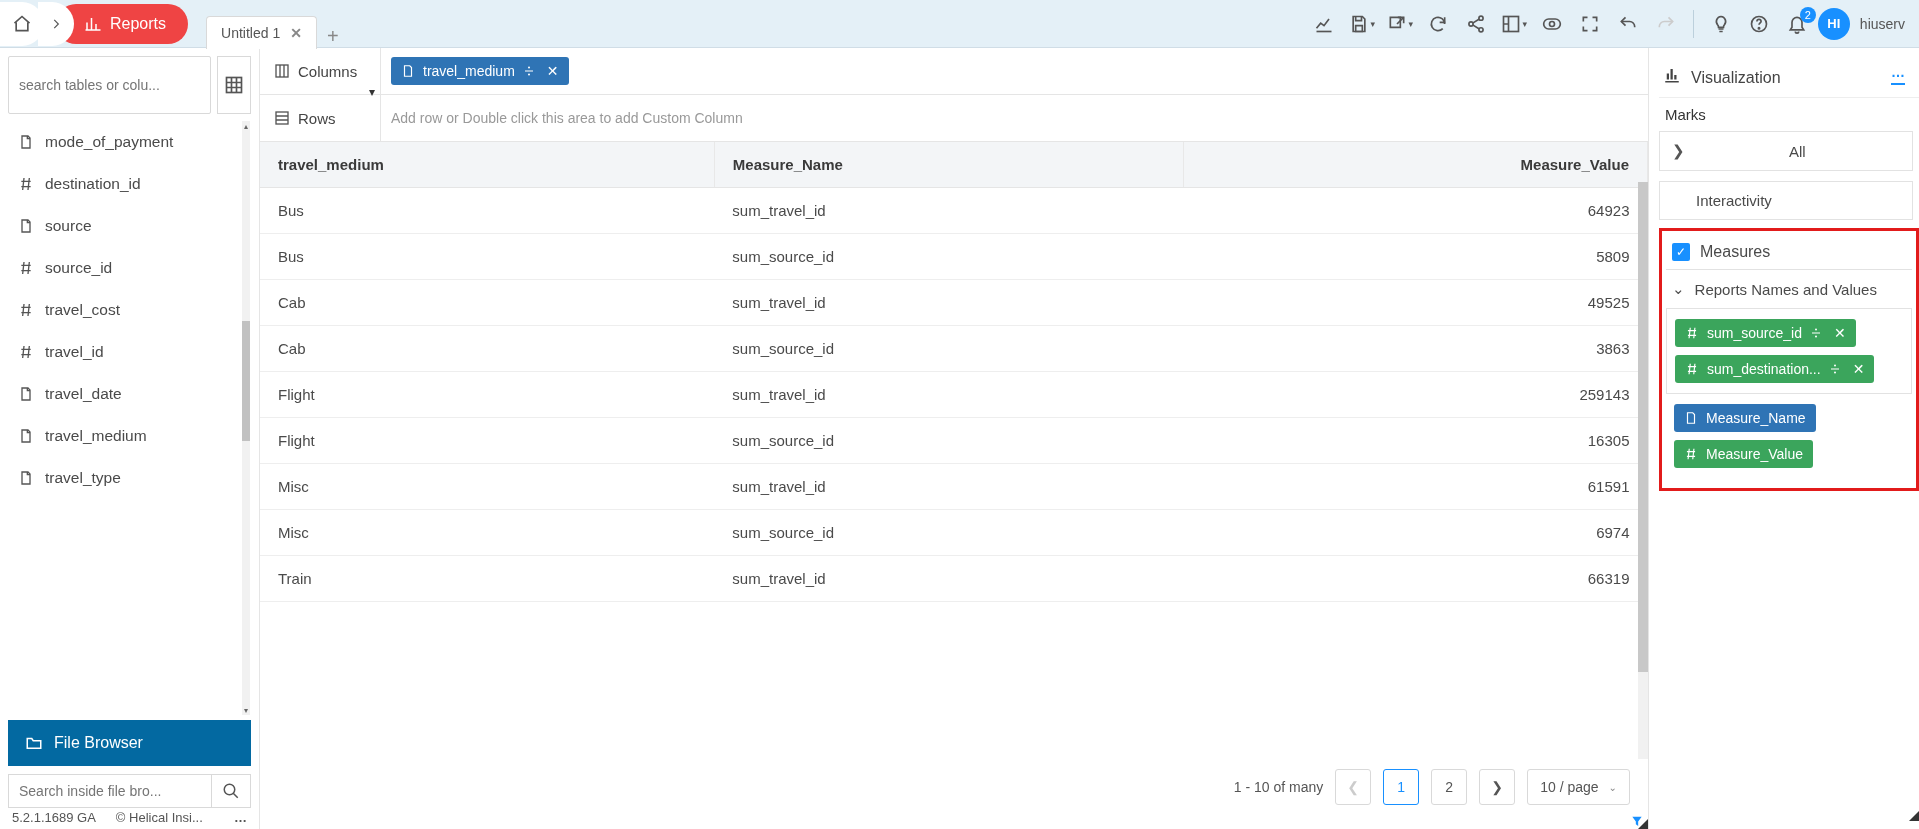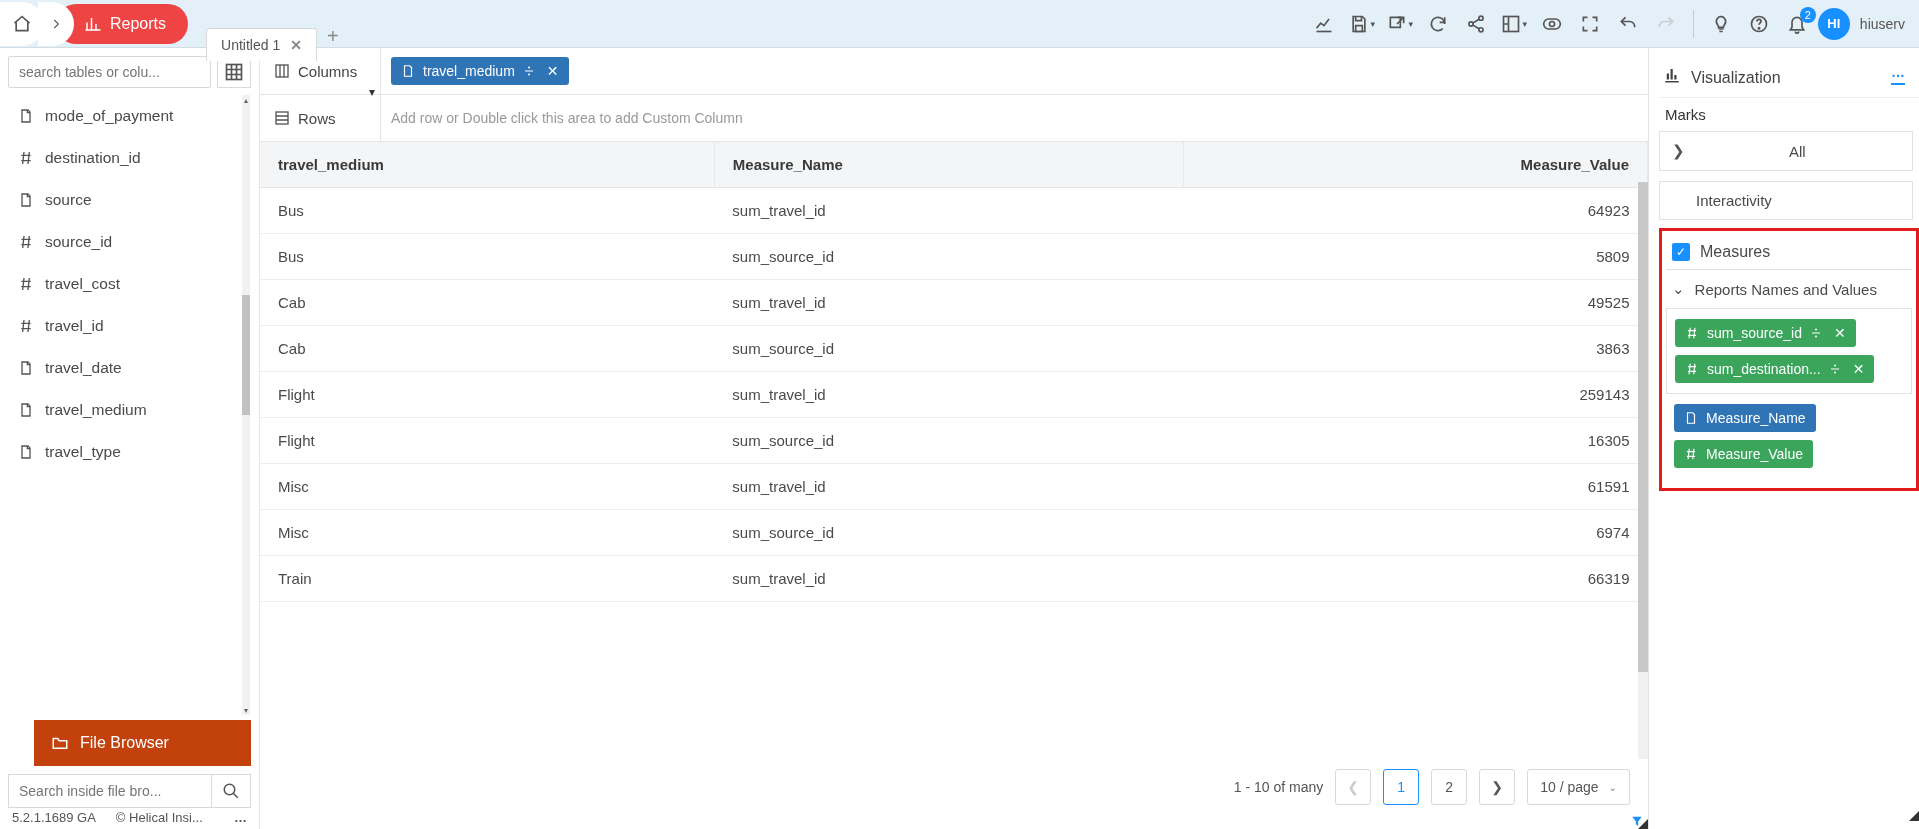--- a/index.html
+++ b/index.html
@@ -13,7 +13,7 @@
 .bc-sep { width:36px; height:44px; display:flex; align-items:center; justify-content:center; background:#fff; border-radius:0 22px 22px 0; margin-left:0; z-index:2; }
 .reports-pill { background:#ef4444; color:#fff; display:flex; align-items:center; gap:8px; padding:0 22px 0 28px; height:40px; border-radius:20px; margin-left:-18px; font-size:16px; z-index:1; }
 .tabbar { display:flex; align-items:flex-end; margin-left:18px; height:48px; }
-.tab { display:flex; align-items:center; gap:10px; padding:8px 14px; background:#fff; border:1px solid #d9d9d9; border-bottom:none; border-radius:4px 4px 0 0; font-size:14px; color:#555; position:relative; top:13px;margin-top:40px; }
+.tab { display:flex; align-items:center; gap:10px; padding:8px 14px; background:#fff; border:1px solid #d9d9d9; border-bottom:none; border-radius:4px 4px 0 0; font-size:14px; color:#555; position:relative; top:1px;margin-top:40px; }
 .tab .close { color:#888; font-weight:bold; cursor:pointer; }
 .newtab { margin-left:10px; color:#888; font-size:20px; cursor:pointer; }
 .top-right { margin-left:auto; display:flex; align-items:center; gap:4px; padding-right:14px; }

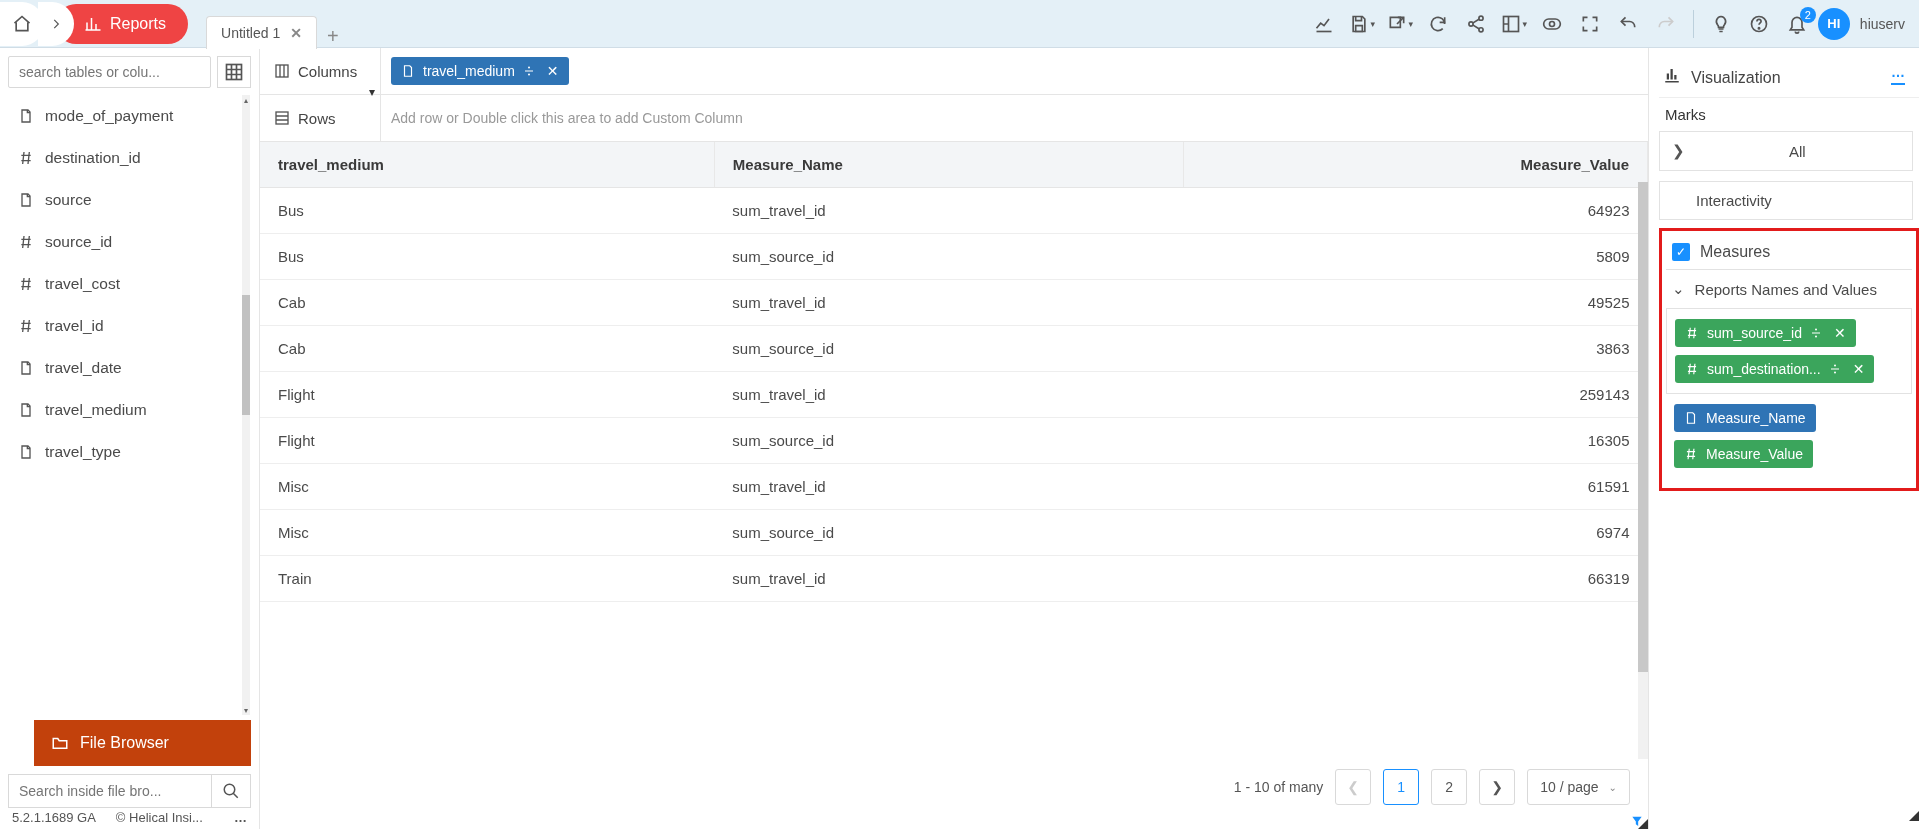--- a/index.html
+++ b/index.html
@@ -29,7 +29,7 @@
 .main { display:flex; flex:1; min-height:0; }
 .sidebar { width:260px; border-right:1px solid #e5e5e5; display:flex; flex-direction:column; padding:8px 8px 4px; }
 .search-row { display:flex; gap:6px; margin-bottom:6px; }
-.search-row input { flex:1; border:1px solid #d9d9d9; padding:7px 10px; font-size:14px; color:#c2410c; border-radius:2px; }
+.search-row input { flex:1; border:1px solid #d9d9d9; padding:20px 10px; font-size:14px; color:#c2410c; border-radius:2px; }
 .grid-btn { width:38px; border:1px solid #d9d9d9; display:flex; align-items:center; justify-content:center; }
 .col-list { flex:1; position:relative; border:1px solid transparent; }
 .col-list-inner { position:absolute; inset:0 8px 0 0; overflow:hidden; }

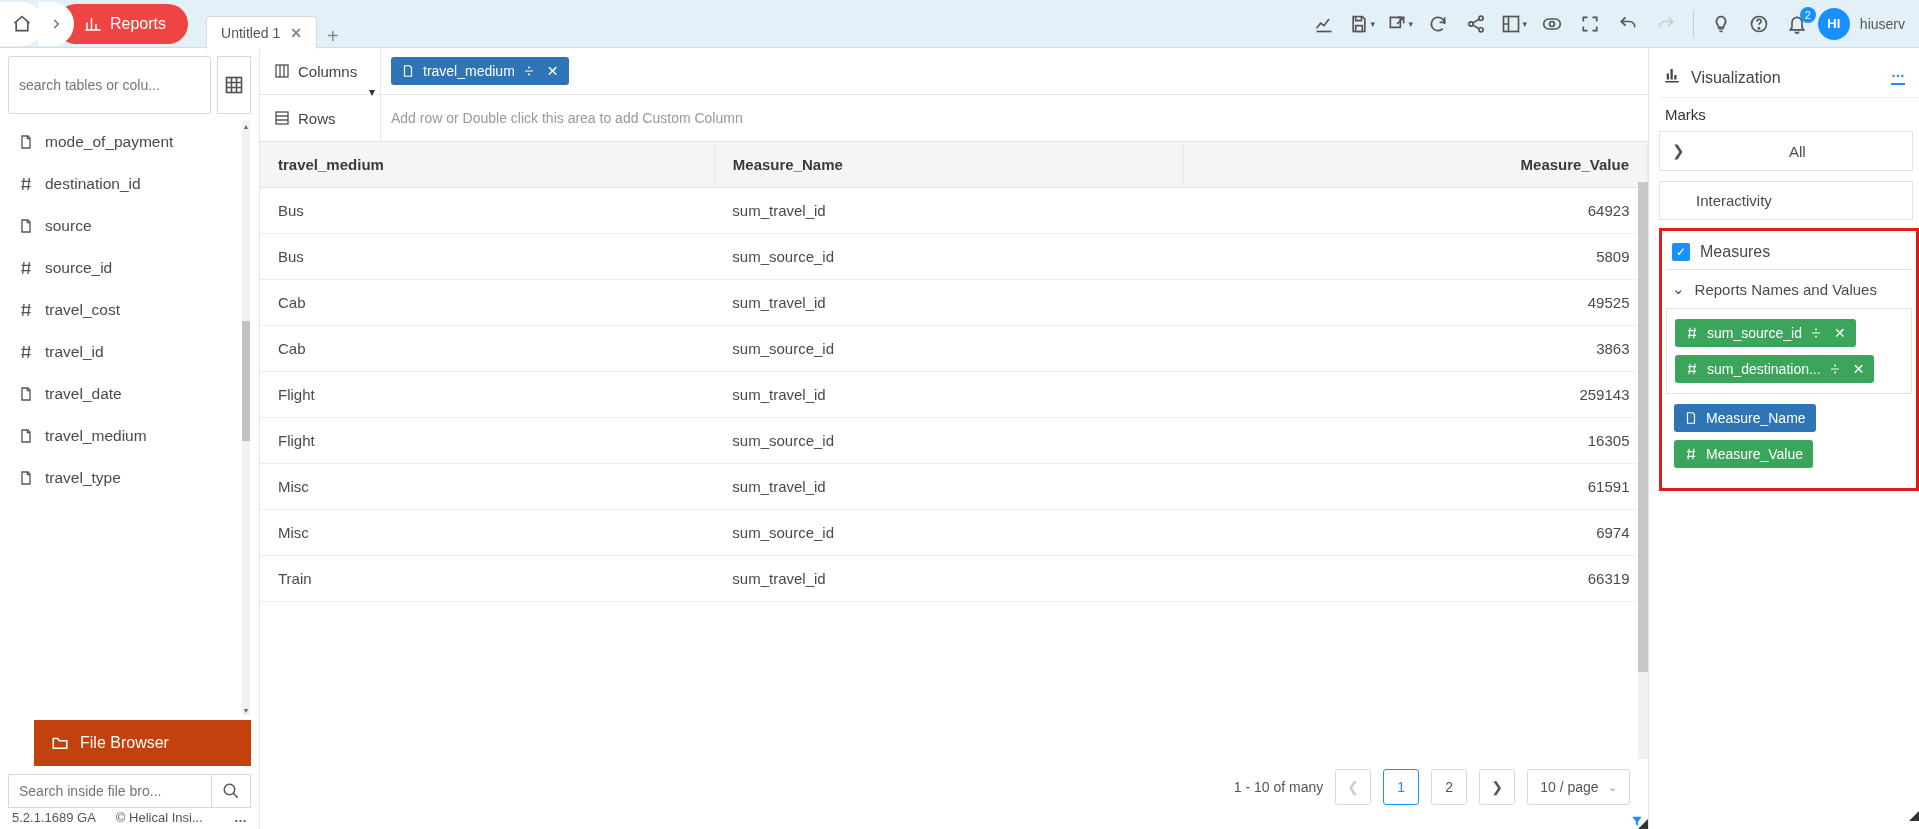--- a/index.html
+++ b/index.html
@@ -38,7 +38,7 @@
 .vscroll { position:absolute; right:0; top:0; bottom:0; width:8px; background:#f1f1f1; }
 .vscroll .thumb { position:absolute; left:0; right:0; background:#c1c1c1; }
 .vscroll .arrow { position:absolute; left:0; right:0; height:10px; background:#f1f1f1; display:flex; align-items:center; justify-content:center; font-size:8px; color:#666; }
-.file-browser-btn { background:#c2410c; color:#fff; display:flex; align-items:center; gap:10px; padding:14px 16px; font-size:16px; margin-top:4px; cursor:pointer;margin-left:26px; }
+.file-browser-btn { background:#0369a1; color:#fff; display:flex; align-items:center; gap:10px; padding:14px 16px; font-size:16px; margin-top:4px; cursor:pointer; }
 .fb-search { display:flex; margin-top:8px; }
 .fb-search input { flex:1; border:1px solid #d9d9d9; padding:8px 10px; font-size:14px; border-right:none; }
 .fb-search .sbtn { width:40px; border:1px solid #d9d9d9; display:flex; align-items:center; justify-content:center; cursor:pointer; }

